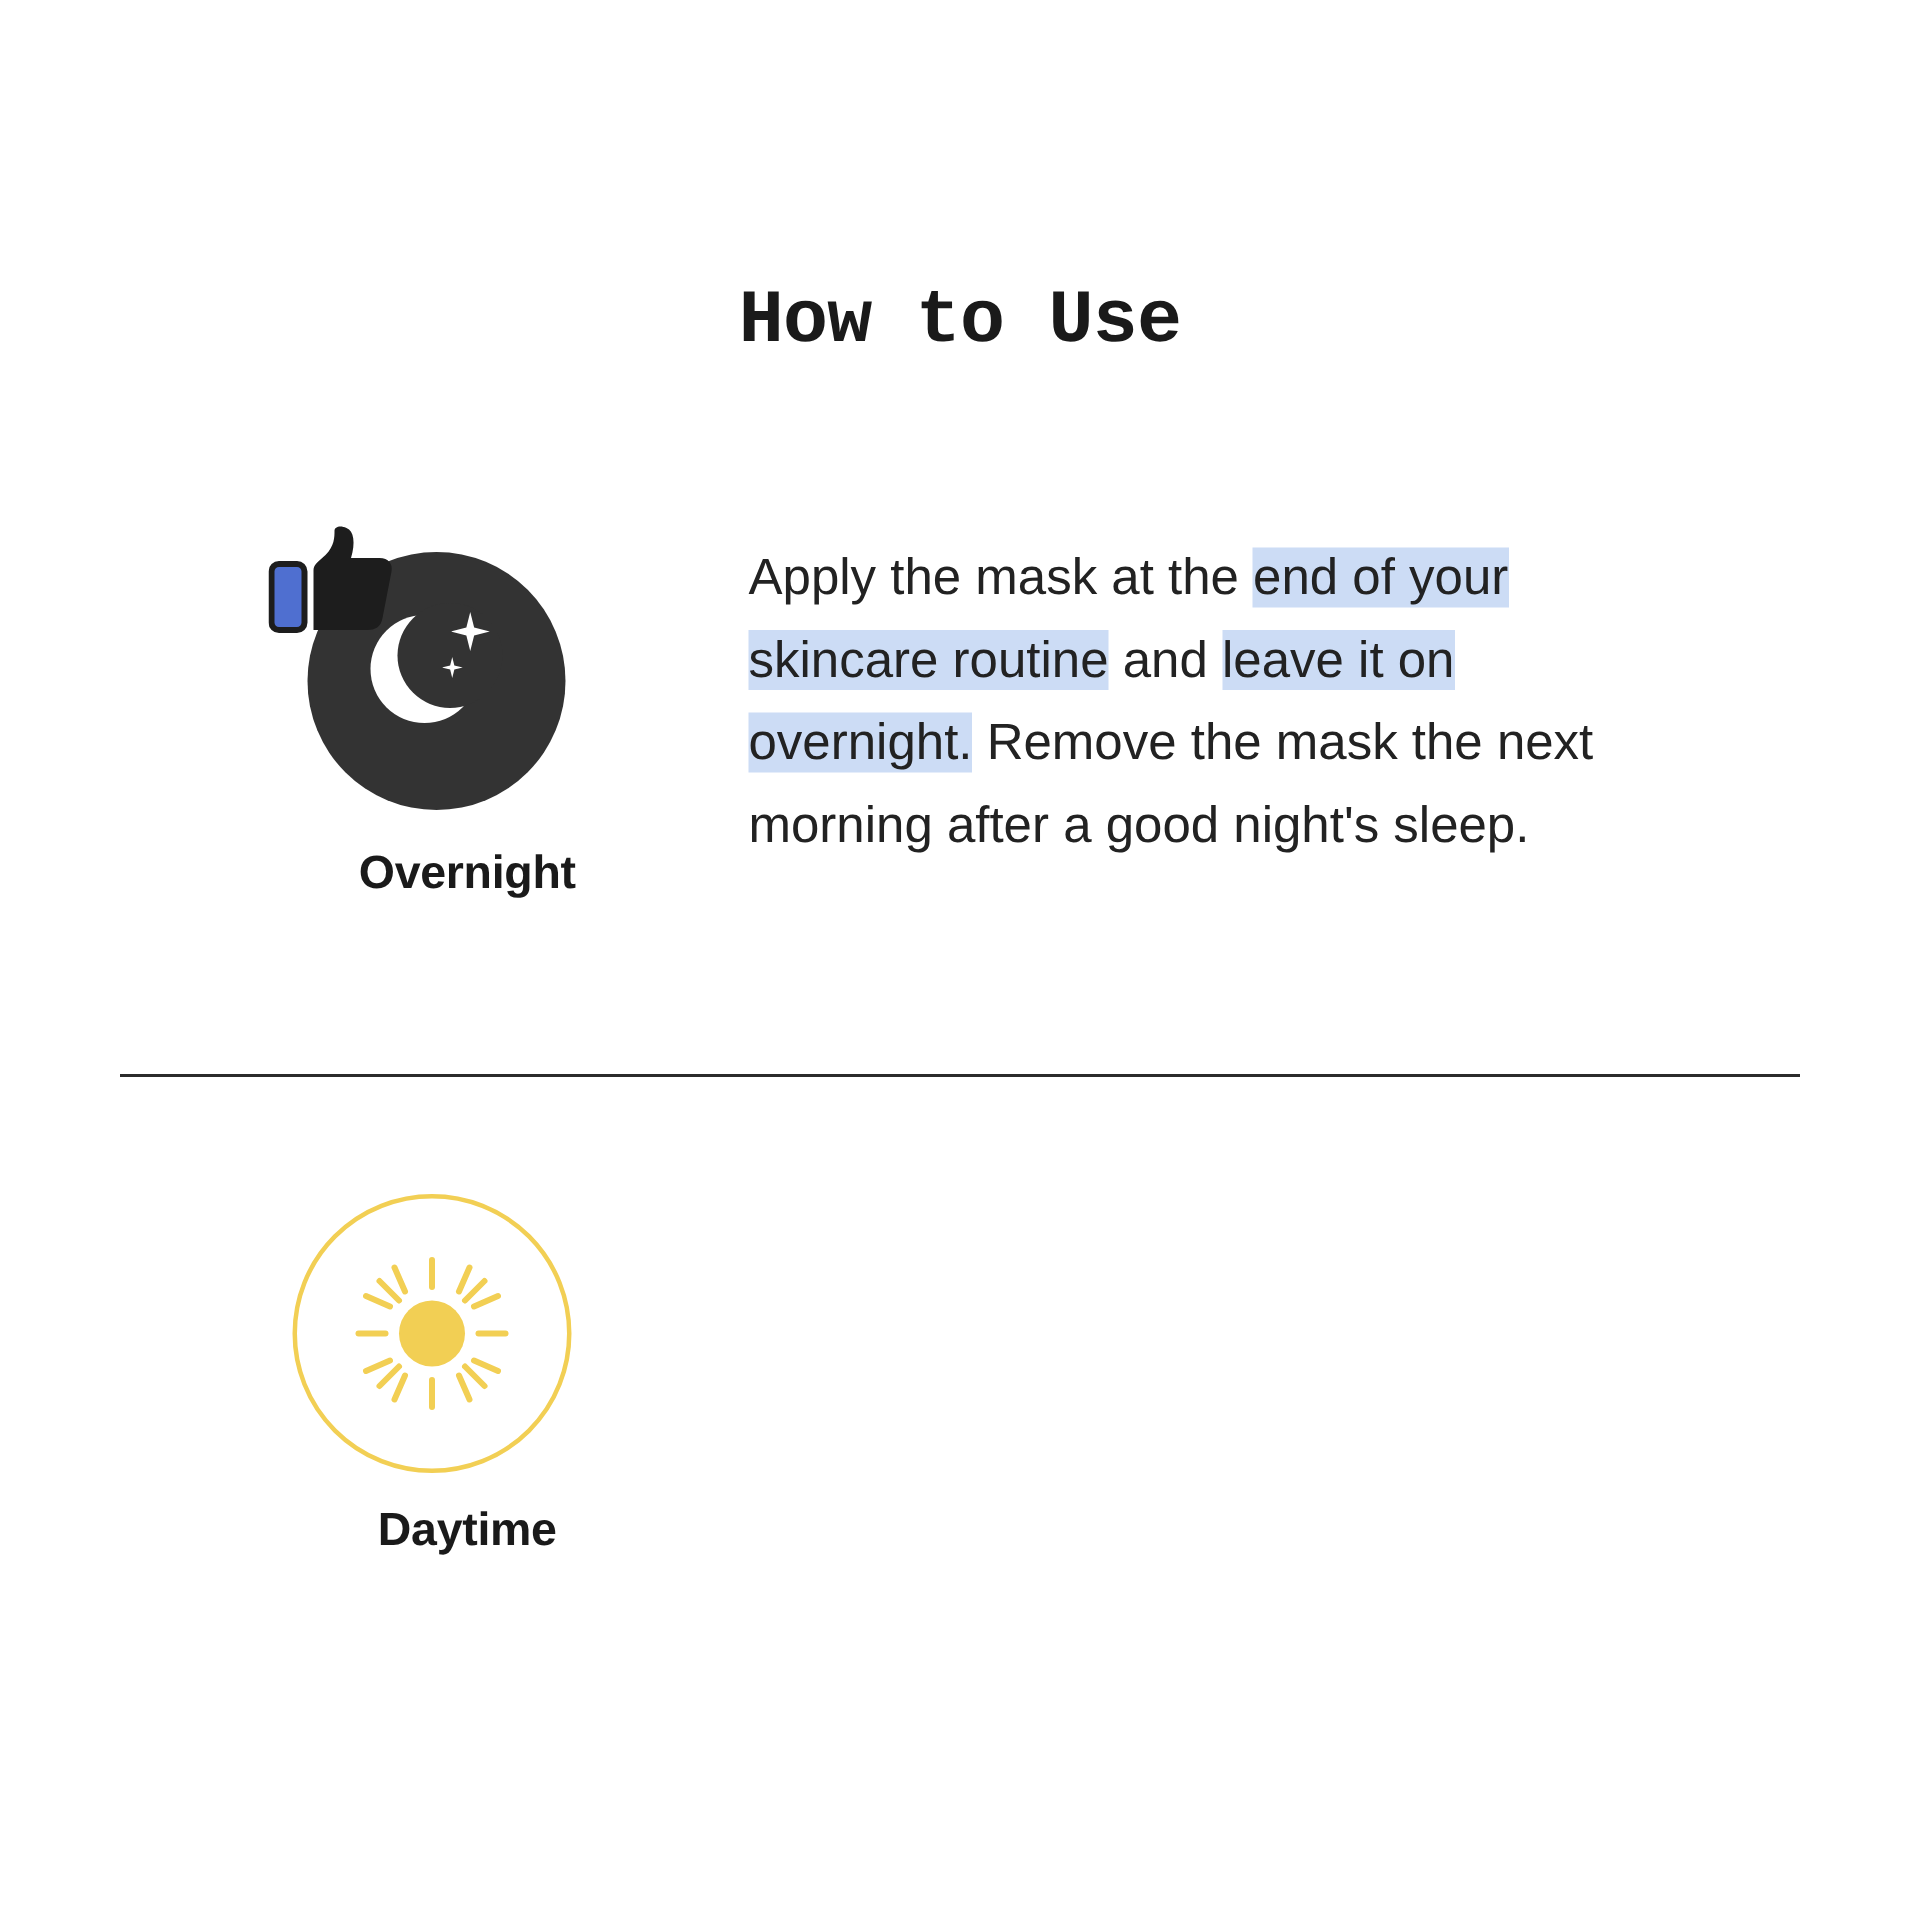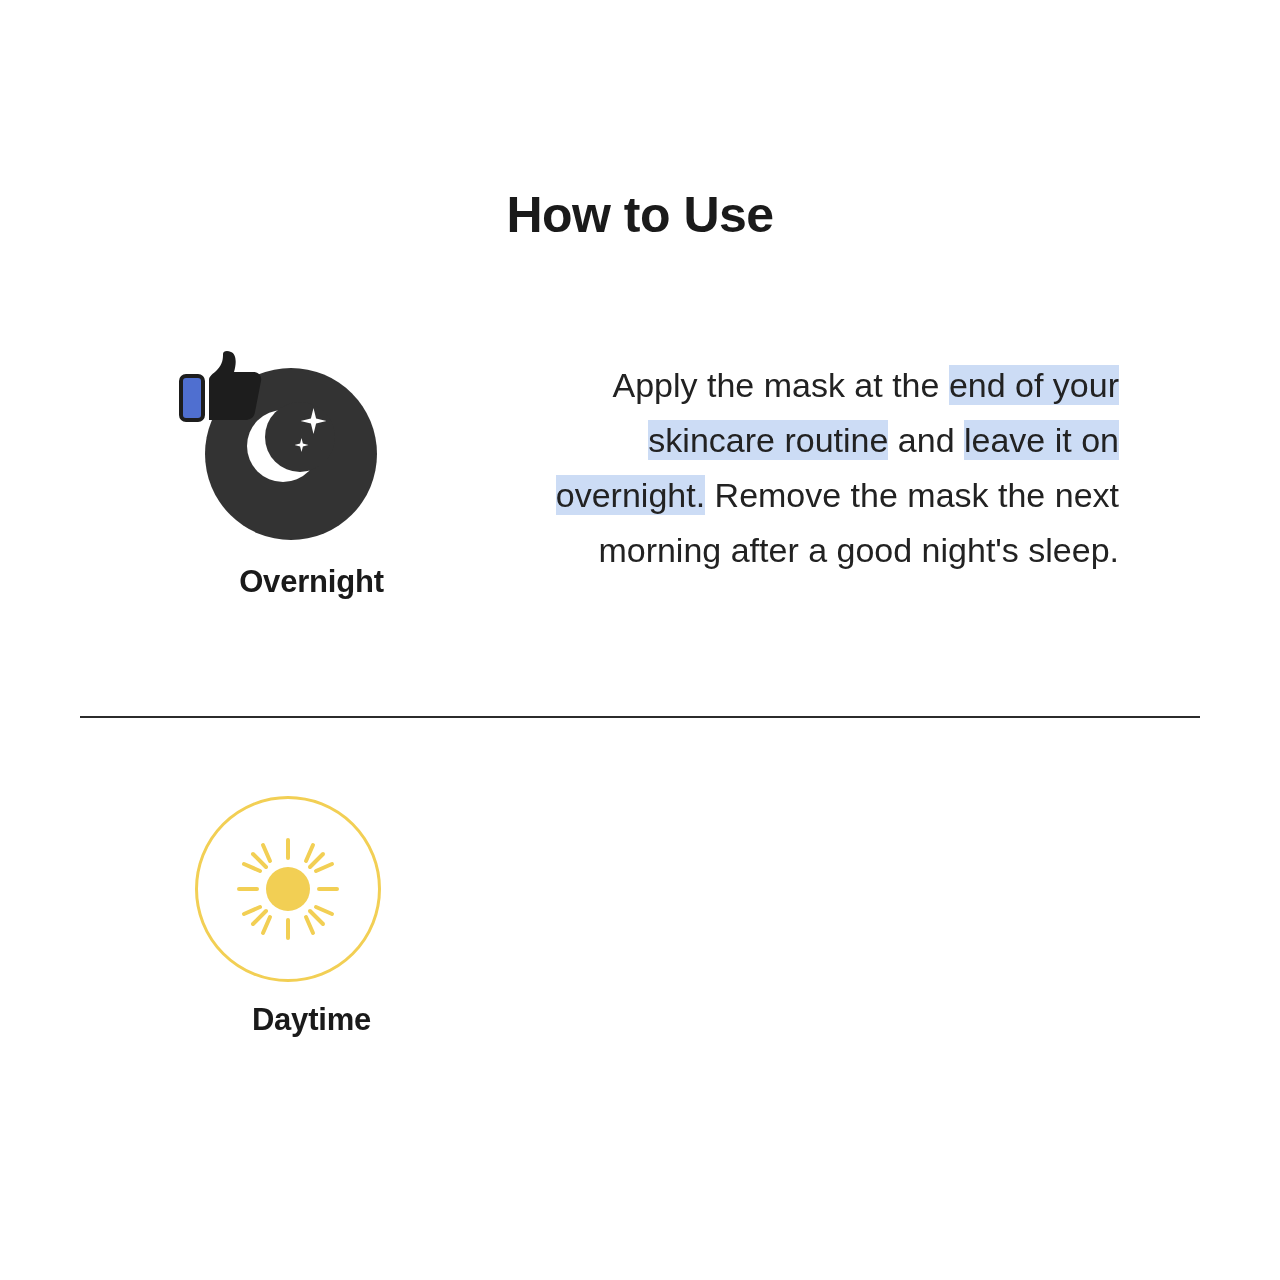--- a/index.html
+++ b/index.html
@@ -26,6 +26,7 @@
     font-weight: bold;
     letter-spacing: -0.5px;
     color: #1a1a1a;
+    font-family: Liberation Mono, monospace;
   }
 
   .section {

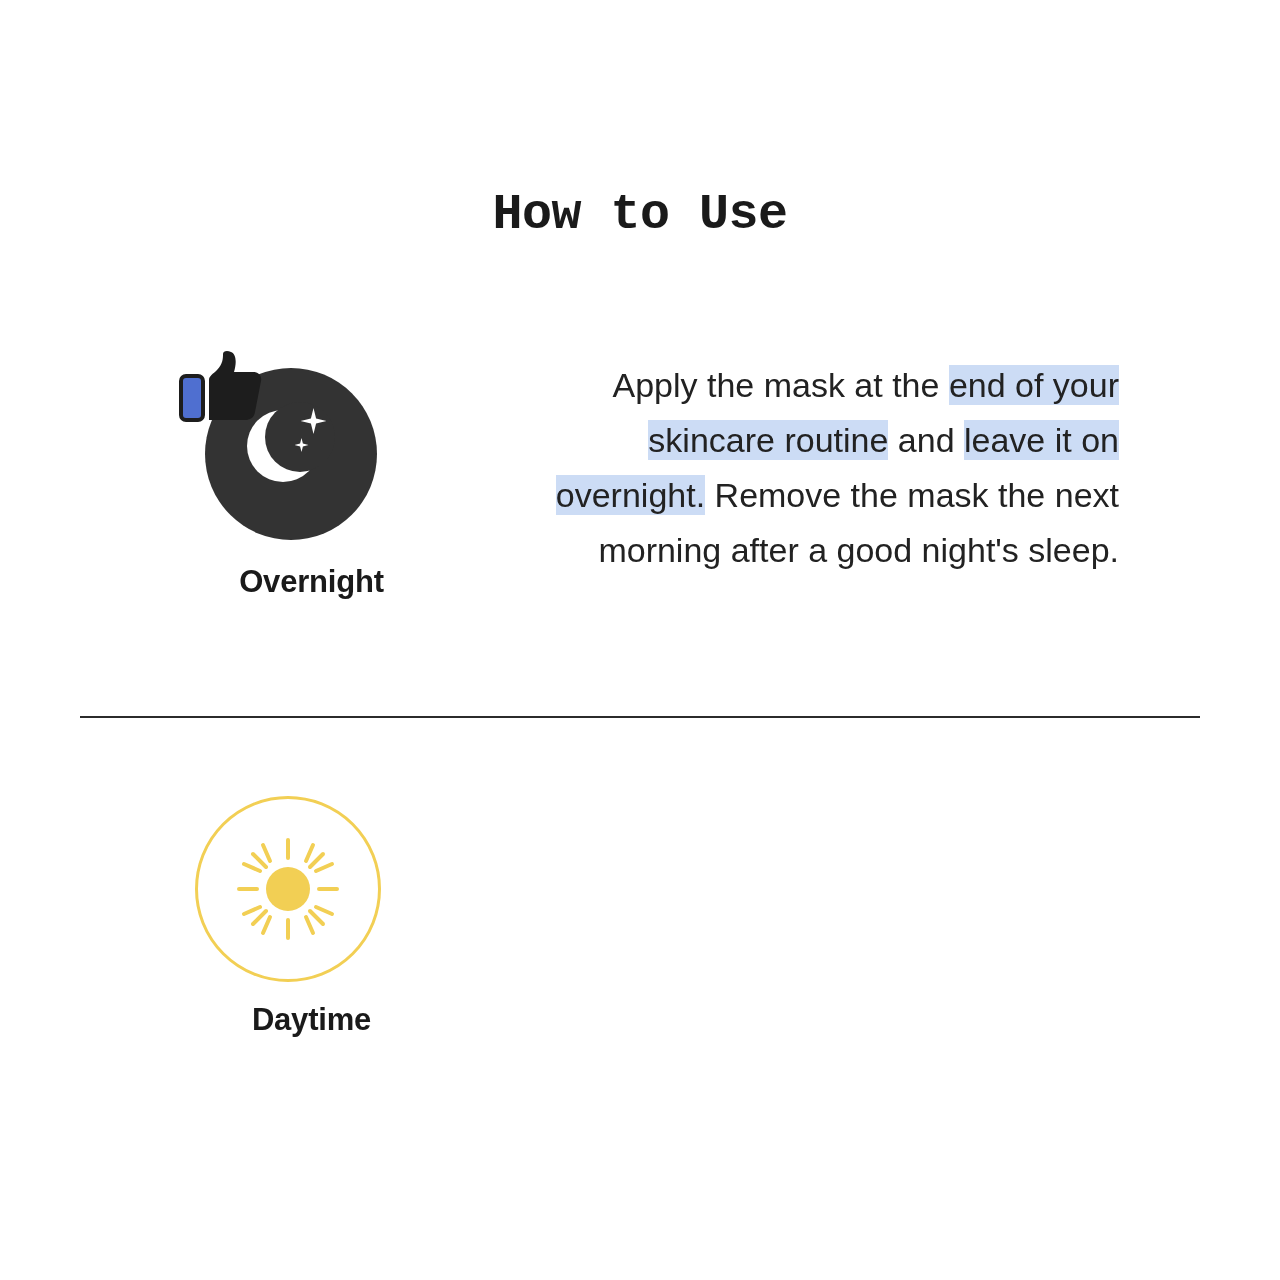--- a/index.html
+++ b/index.html
@@ -77,7 +77,6 @@
     color: #222222;
     max-width: 620px;
     font-weight: 400;
-    text-align: right;
   }
 
   .hl {

